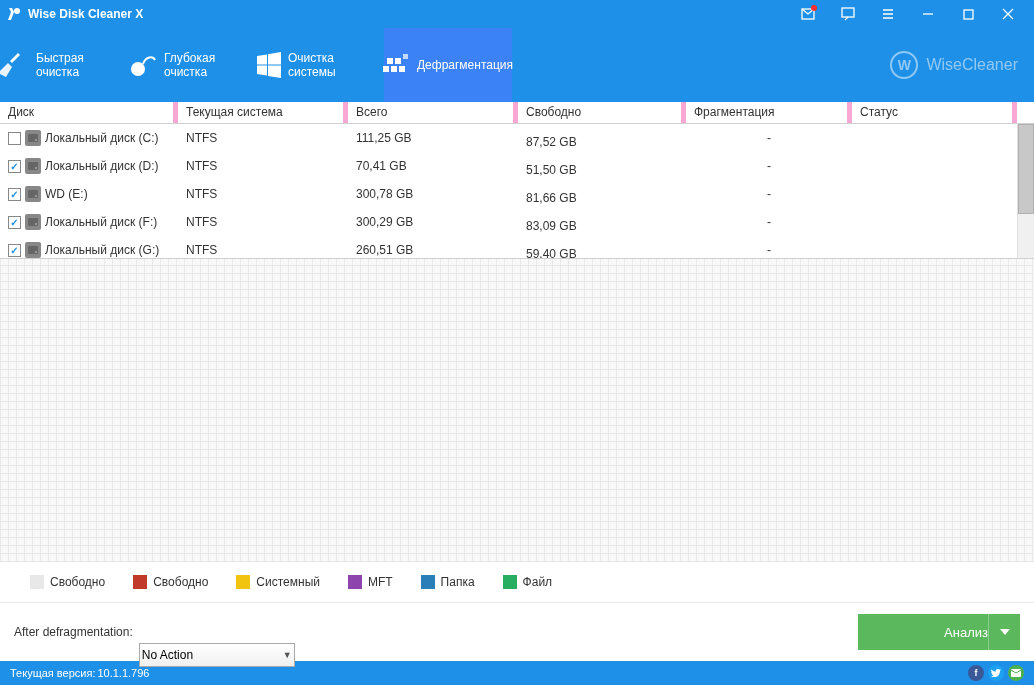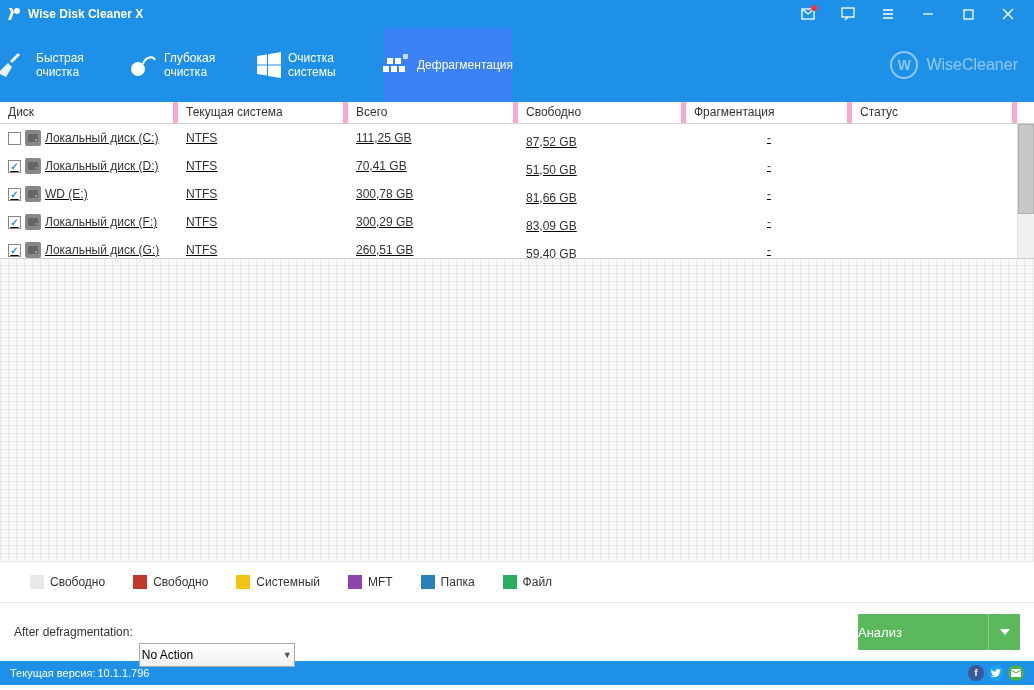--- a/index.html
+++ b/index.html
@@ -34,7 +34,7 @@
 
 
 .table-body { height: 134px; overflow: hidden; position: relative; background: #fff; }
-.table-rows { width: calc(100% - 17px); text-decoration: underline; }
+.table-rows { width: calc(100% - 17px); }
 .tr { height: 28px; display: flex; align-items: center; font-size: 12px; color: #333; }
 .td { padding: 0 8px; }
 .td-disk { width: 178px; display: flex; align-items: center; gap: 4px; }

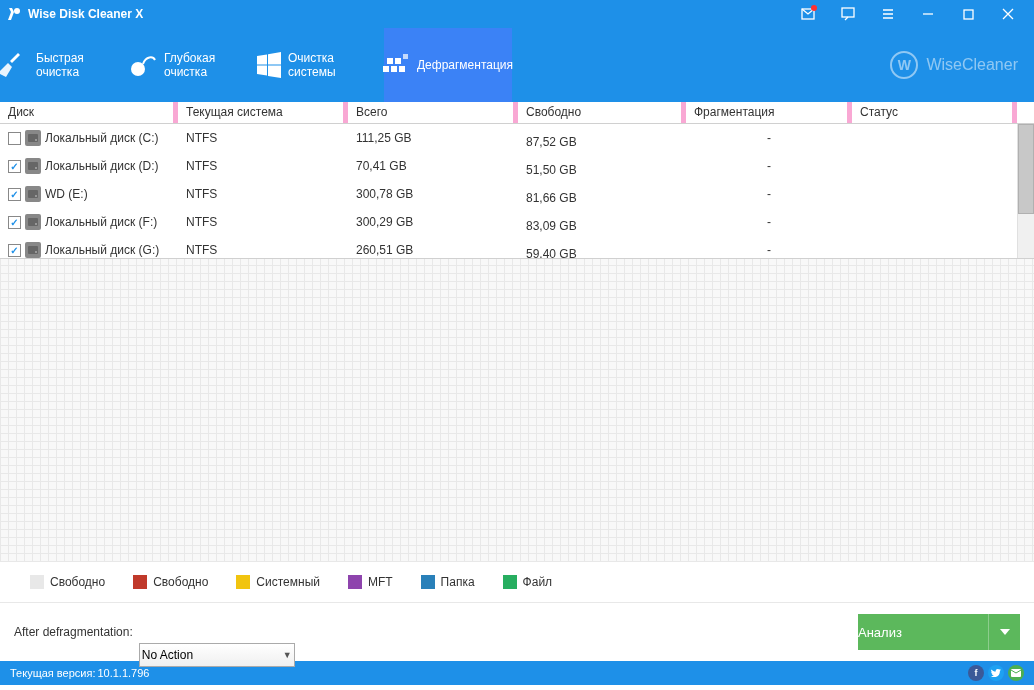--- a/index.html
+++ b/index.html
@@ -64,7 +64,7 @@
 .select-arrow { font-size: 9px; color: #555; }
 .bottom-spacer { flex: 1; }
 .analyze-btn { height: 36px; background: #5cb85c; color: #fff; display: flex; align-items: stretch; cursor: pointer; font-size: 13px; }
-.analyze-main { width: 130px; display: flex; align-items: center; justify-content: flex-start; }
+.analyze-main { width: 130px; display: flex; align-items: center; justify-content: flex-end; }
 .analyze-drop { width: 32px; display: flex; align-items: center; justify-content: center; border-left: 1px solid rgba(255,255,255,0.3); }
 
 

